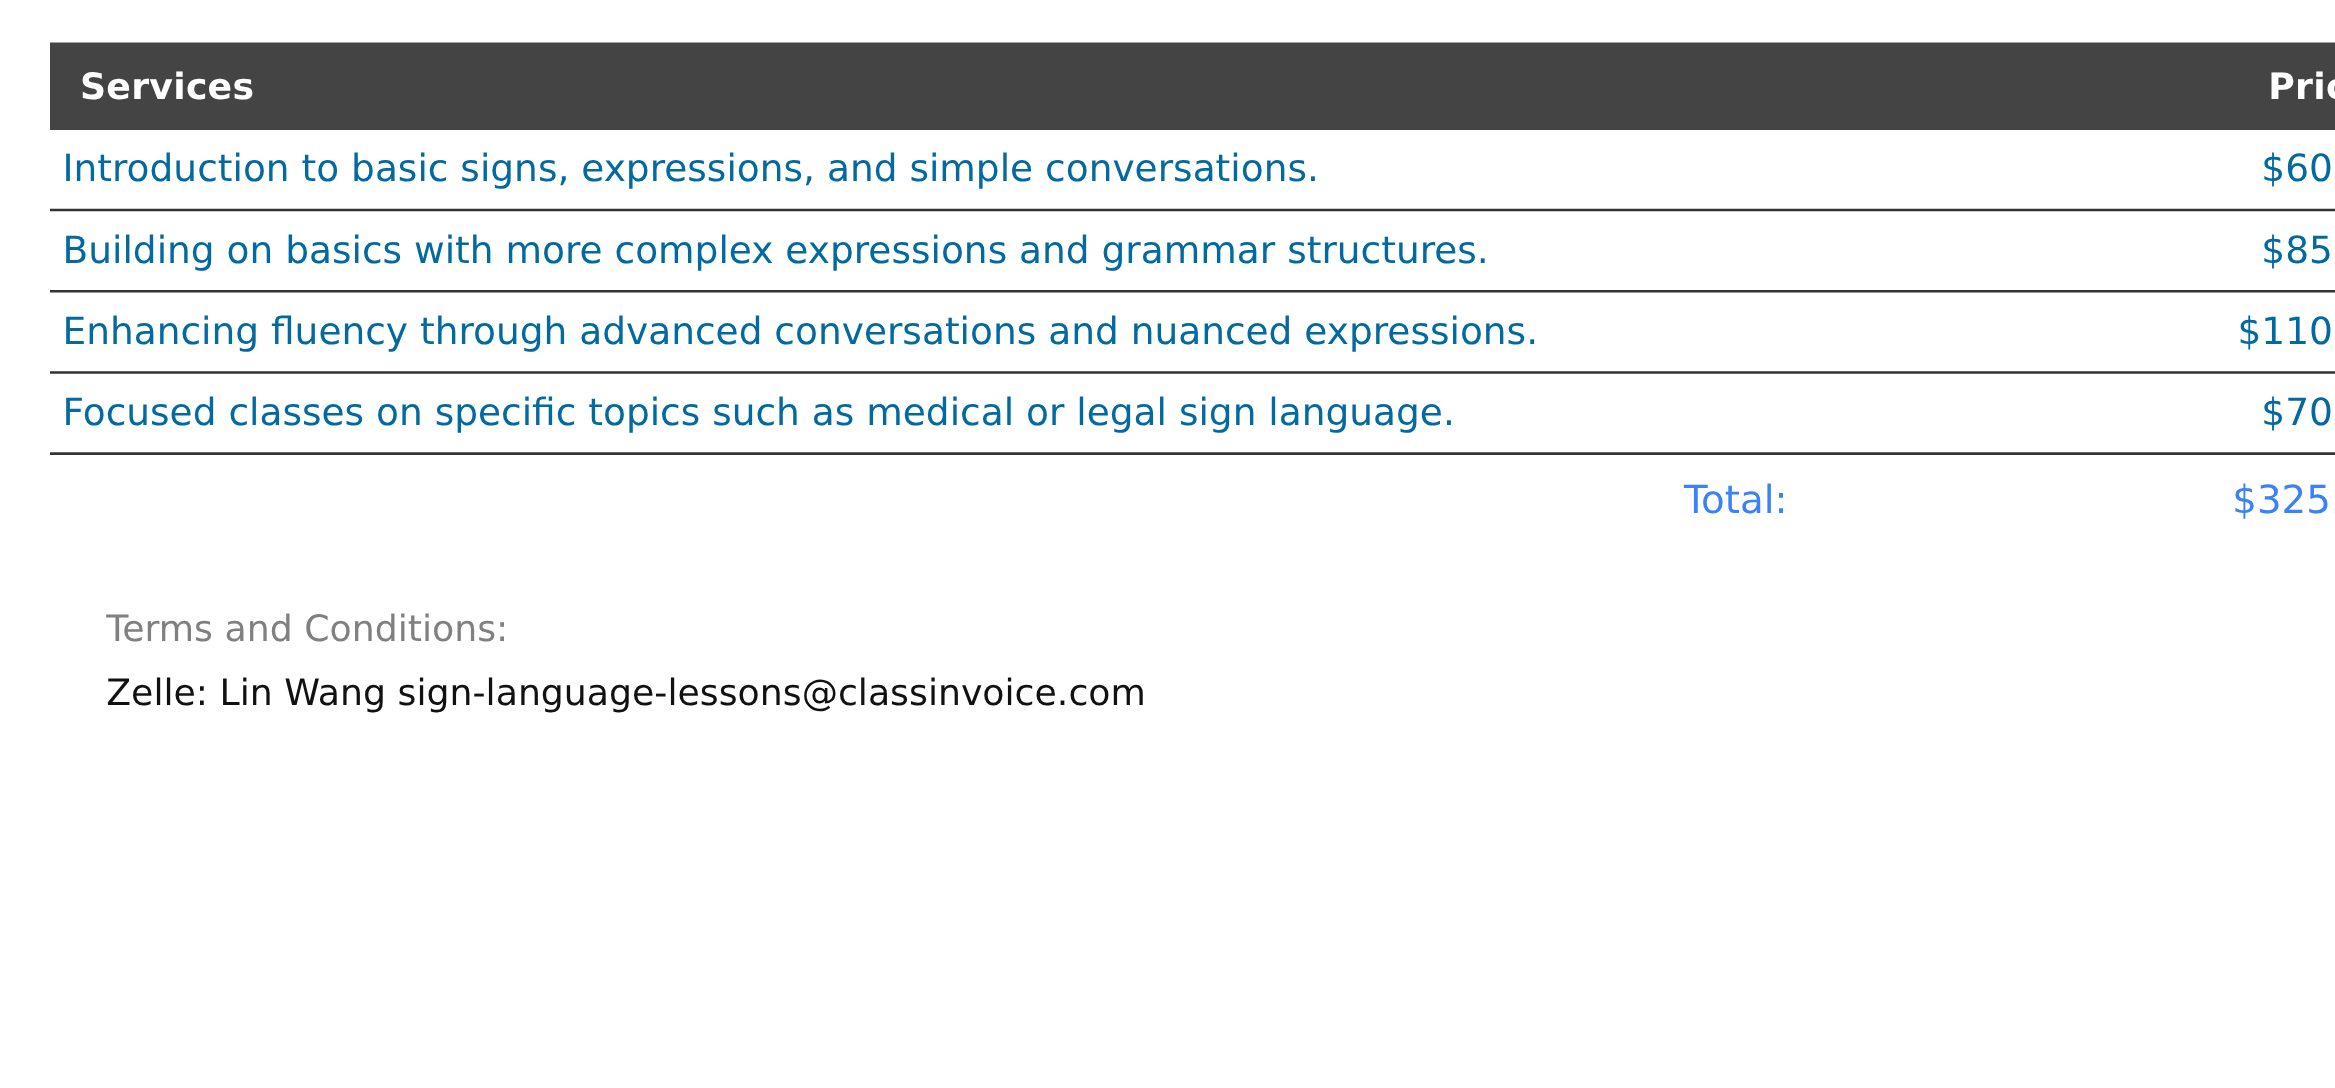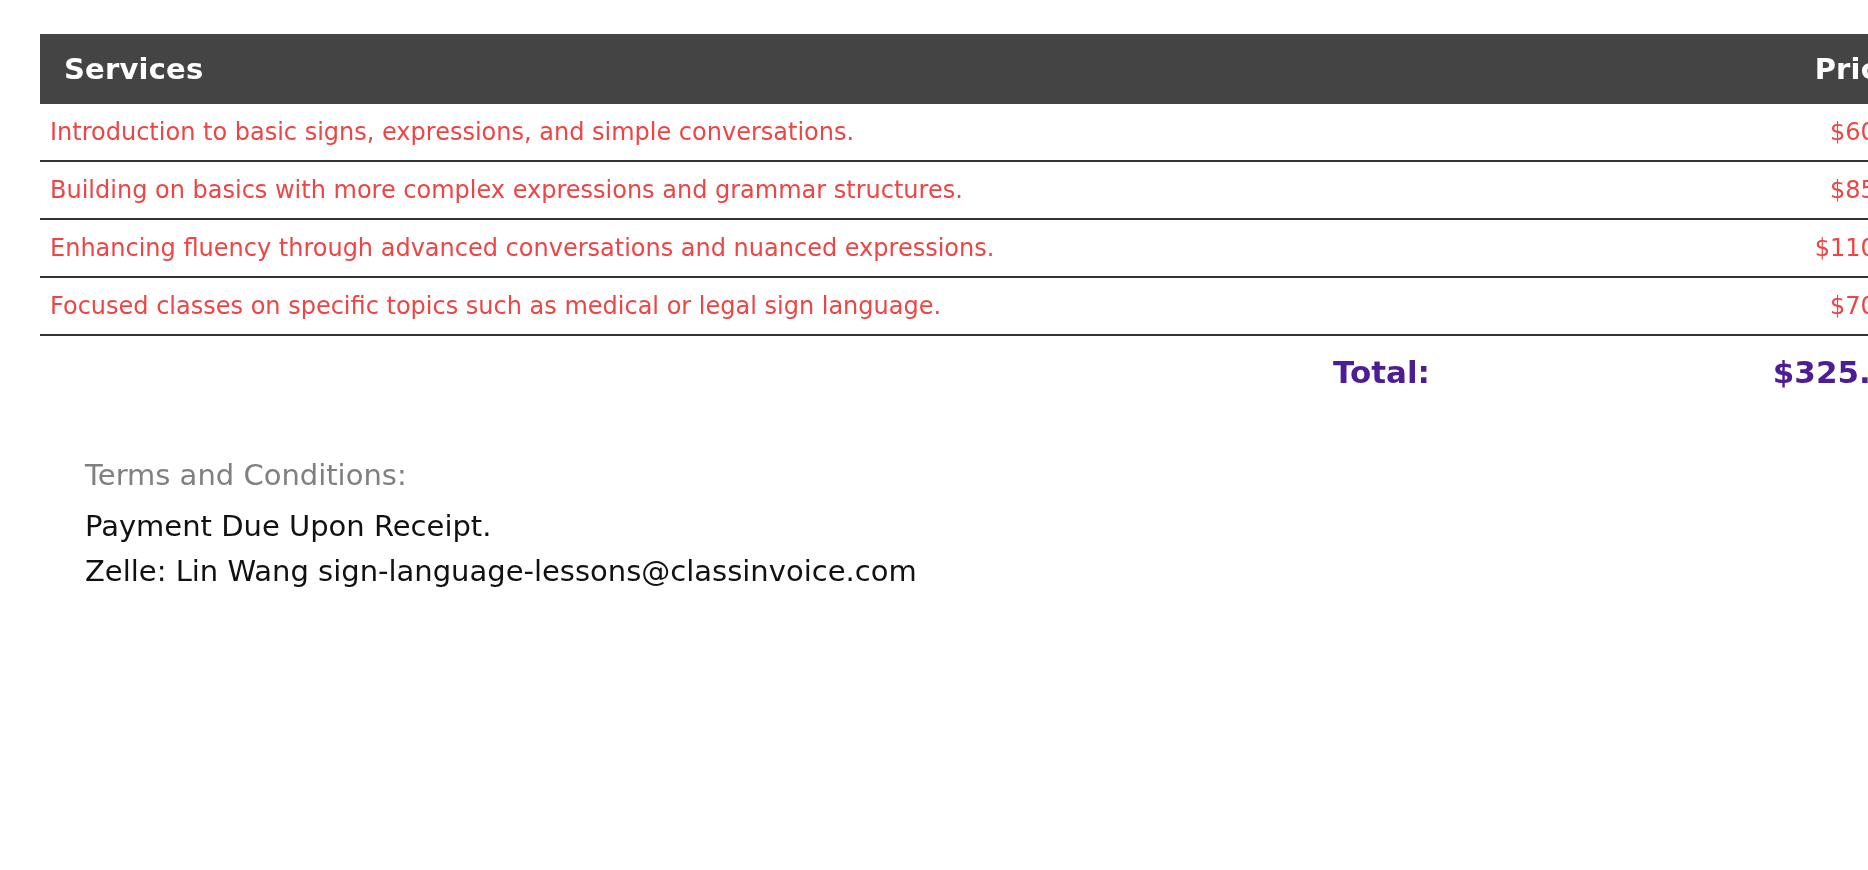--- a/index.html
+++ b/index.html
@@ -49,9 +49,9 @@
   .price-col  { width: 406px; }
 
   tbody td {
-    font-size: 24px;
+    font-size: 30px;
     font-weight: 400;
-    color: #ef4444;
+    color: #0369a1;
     padding: 14px 24px 14px 10px;
     border-bottom: 2px solid #333333;
   }

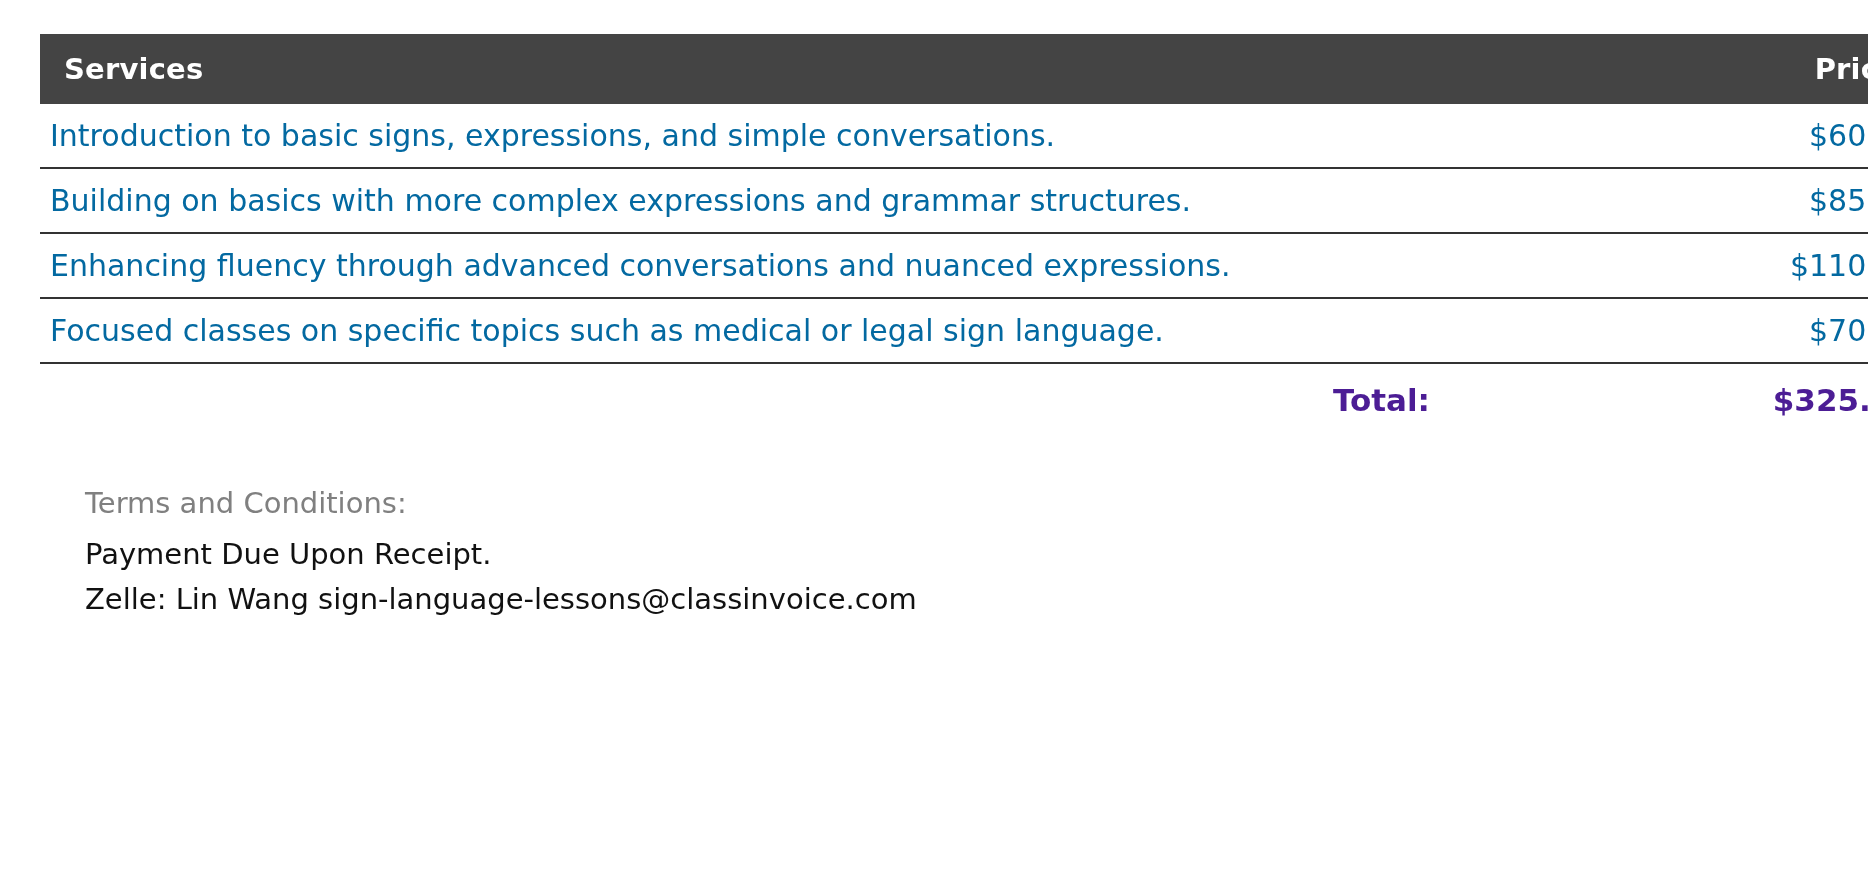--- a/index.html
+++ b/index.html
@@ -60,8 +60,8 @@
   }
   tfoot td {
     font-size: 31px;
-    font-weight: bold;
-    color: #4c1d95;
+    font-weight: normal;
+    color: #3b82f6;
     padding: 18px 24px 18px 10px;
   }
   tfoot td.total-label {

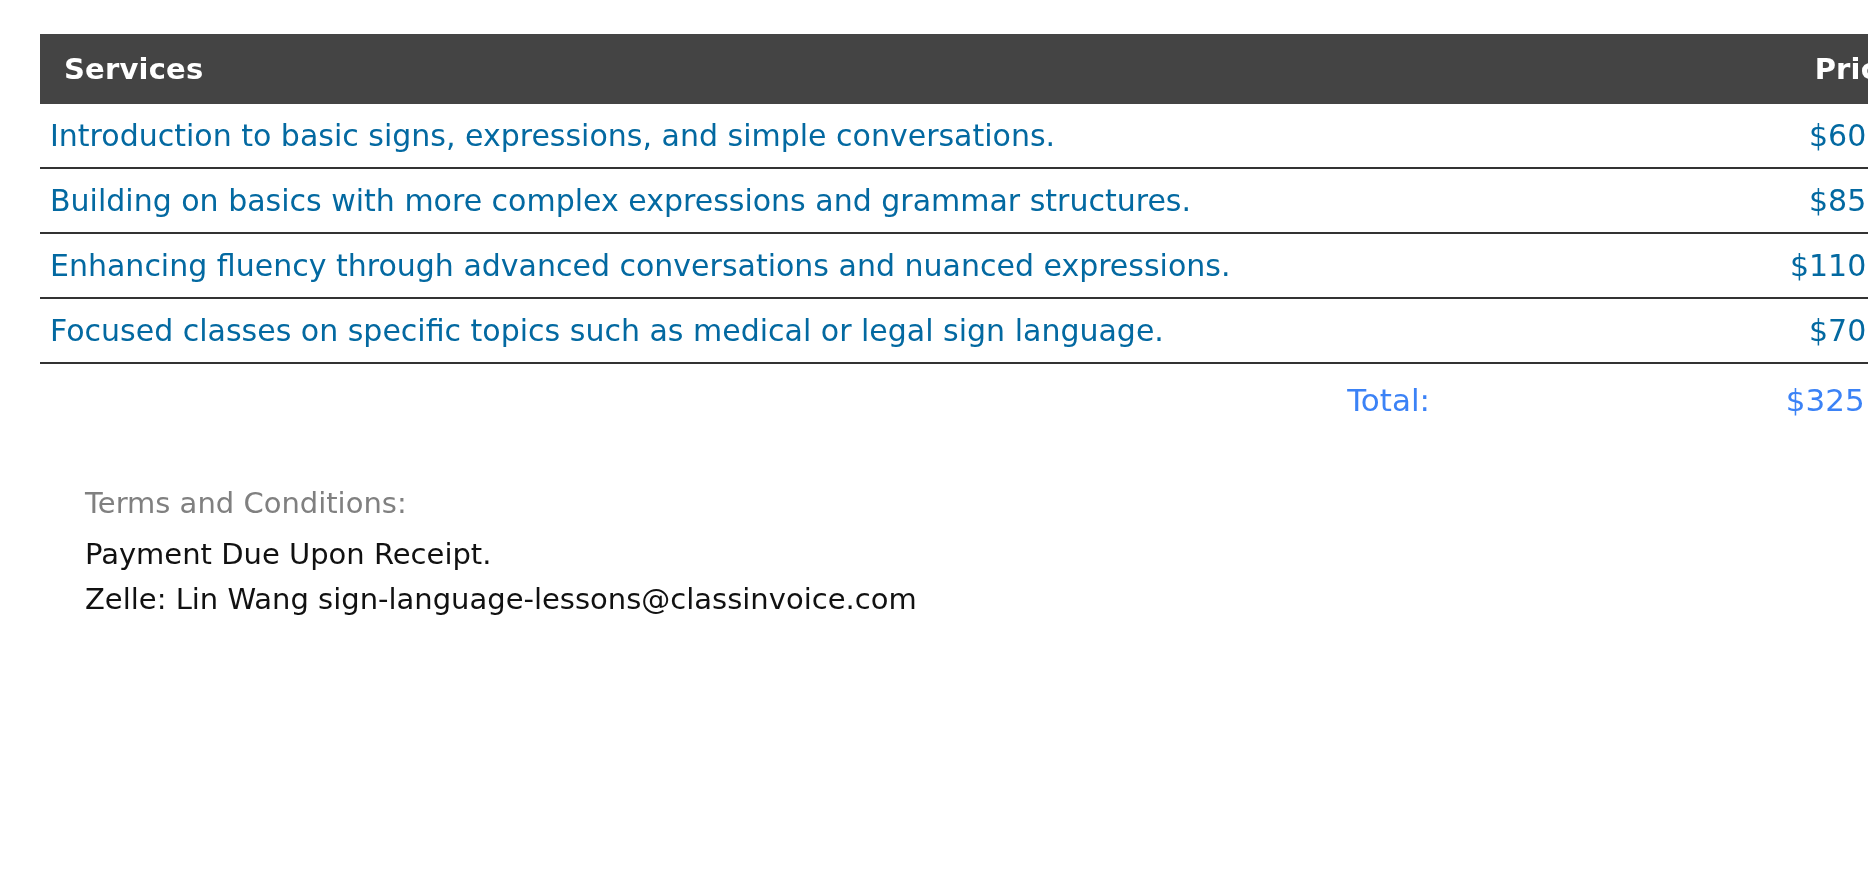--- a/index.html
+++ b/index.html
@@ -129,7 +129,6 @@
 
   <div class="terms">
     <div class="terms-title">Terms and Conditions:</div>
-    <div class="terms-line">Payment Due Upon Receipt.</div>
     <div class="terms-line">Zelle: Lin Wang sign-language-lessons@classinvoice.com</div>
   </div>
 

